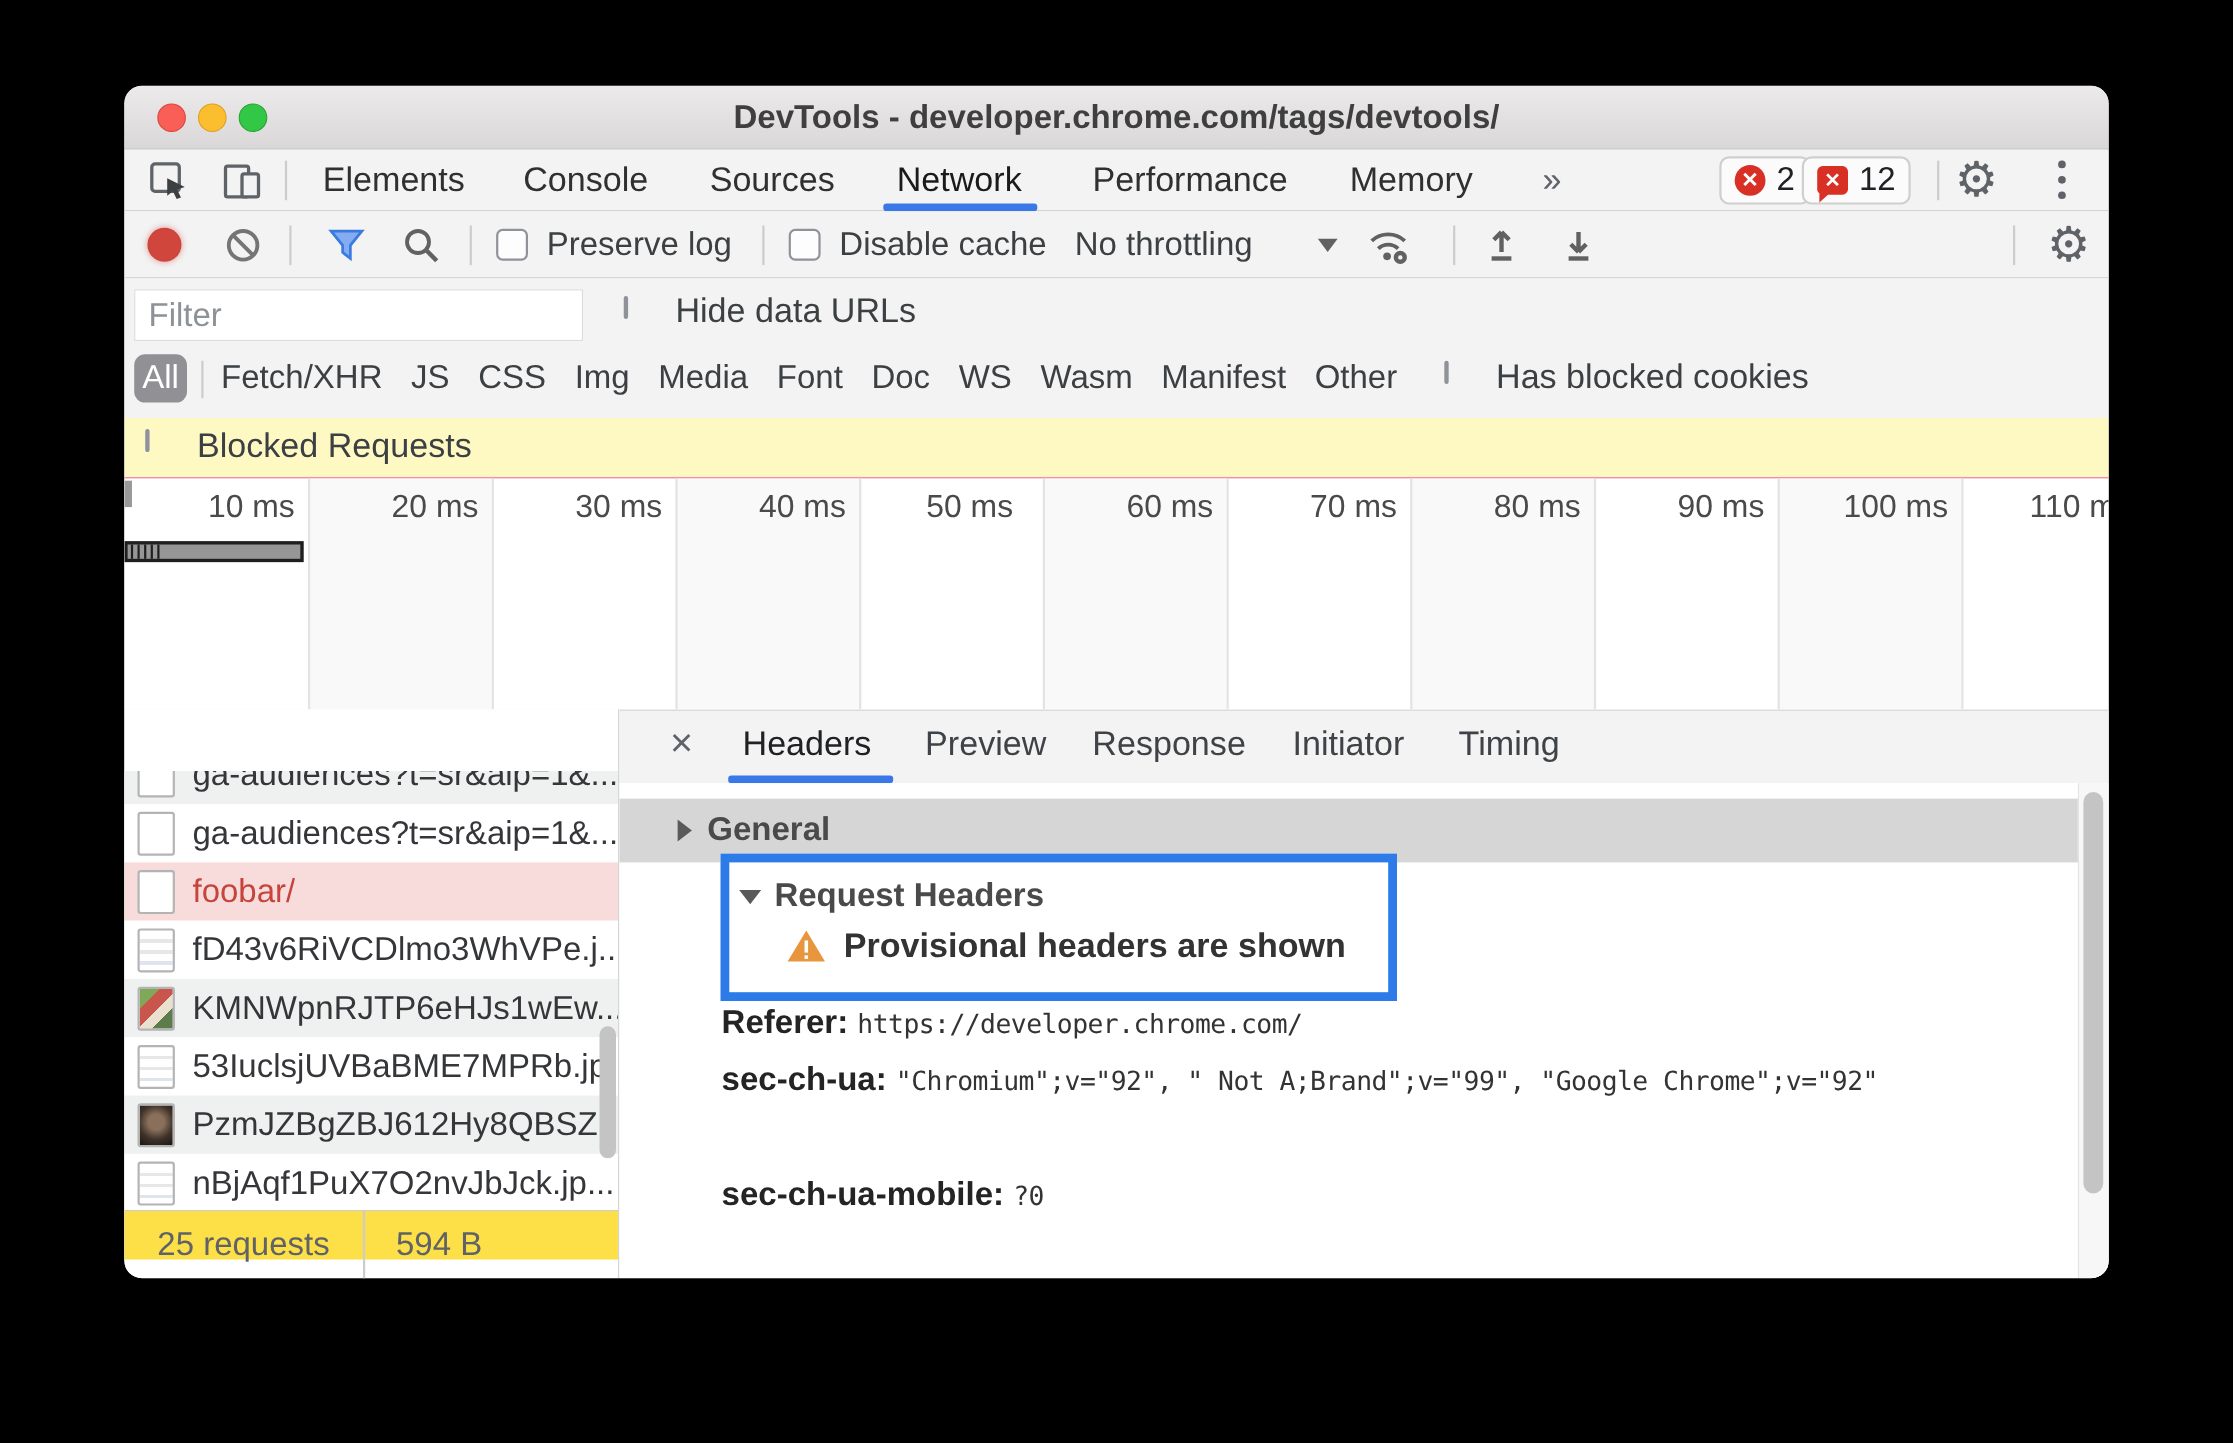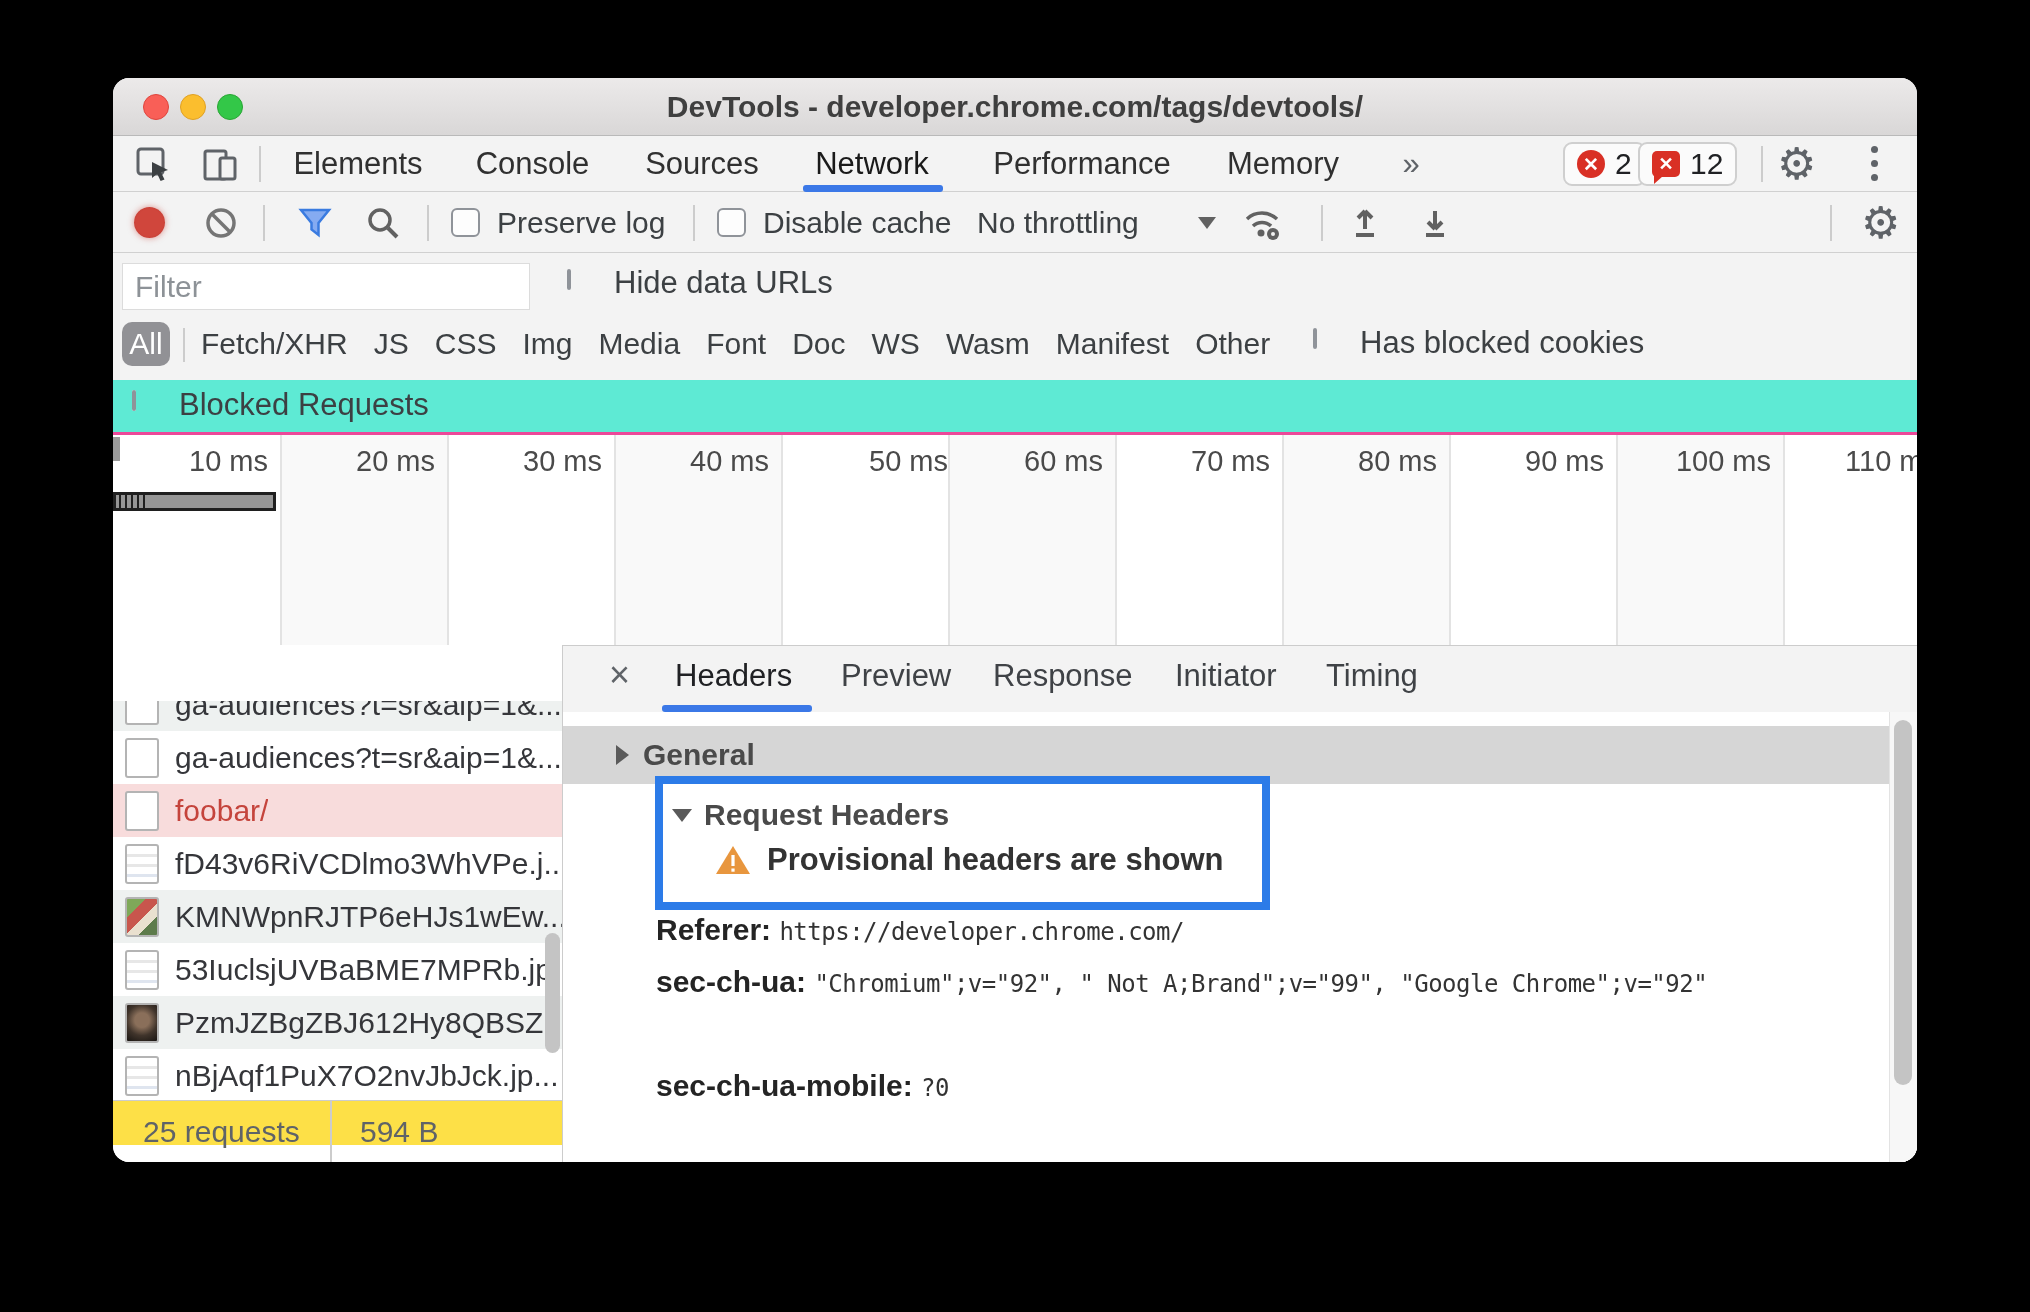--- a/index.html
+++ b/index.html
@@ -50,8 +50,8 @@
     color:#fff;font-size:30px;display:flex;align-items:center;justify-content:center;}
   .chips{position:absolute;left:88px;top:0;height:48px;display:flex;align-items:center;gap:26px;}
   .chip{font-size:30px;color:#3c4043;white-space:nowrap;}
-  .blockedrow{position:absolute;left:0;top:302px;width:100%;height:55px;background:#5eead4;
-    border-bottom:3px solid #ec4899;box-sizing:border-box;}
+  .blockedrow{position:absolute;left:0;top:302px;width:100%;height:55px;background:#fef9c3;
+    border-bottom:1px solid #ec4899;box-sizing:border-box;}
   
   .timeline{position:absolute;left:0;top:357px;width:100%;height:210px;background:#fff;overflow:hidden;}
   .tcol{position:absolute;top:0;height:210px;}

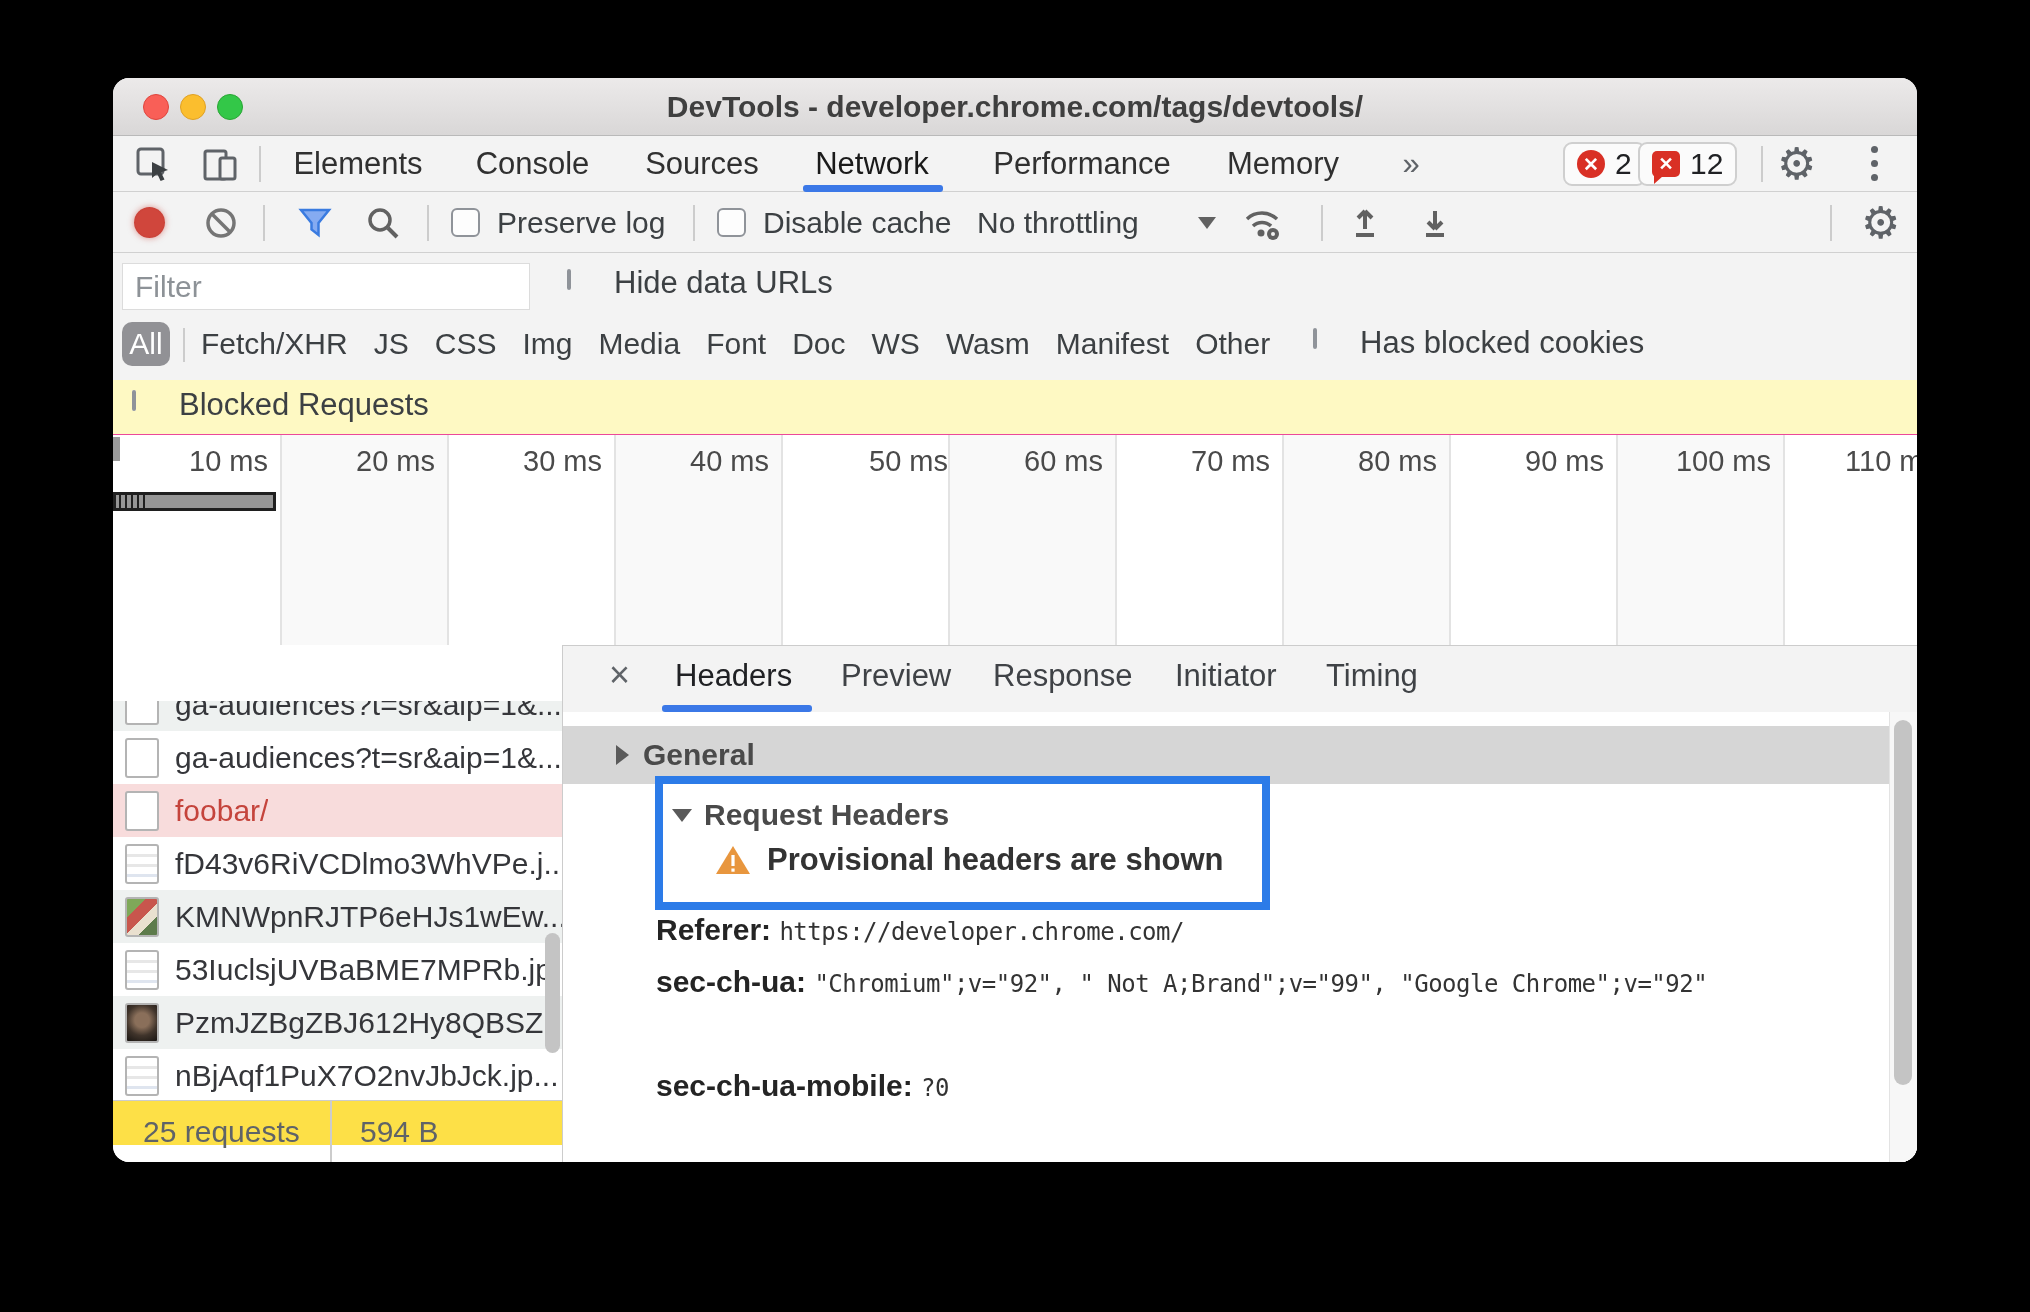--- a/index.html
+++ b/index.html
@@ -281,7 +281,7 @@
     <span class="ttick" style="left:172px;">20 ms</span>
     <span class="ttick" style="left:339px;">30 ms</span>
     <span class="ttick" style="left:506px;">40 ms</span>
-    <span class="ttick" style="left:685px;">50 ms</span>
+    <span class="ttick" style="left:658px;">50 ms</span>
     <span class="ttick" style="left:840px;">60 ms</span>
     <span class="ttick" style="left:1007px;">70 ms</span>
     <span class="ttick" style="left:1174px;">80 ms</span>

